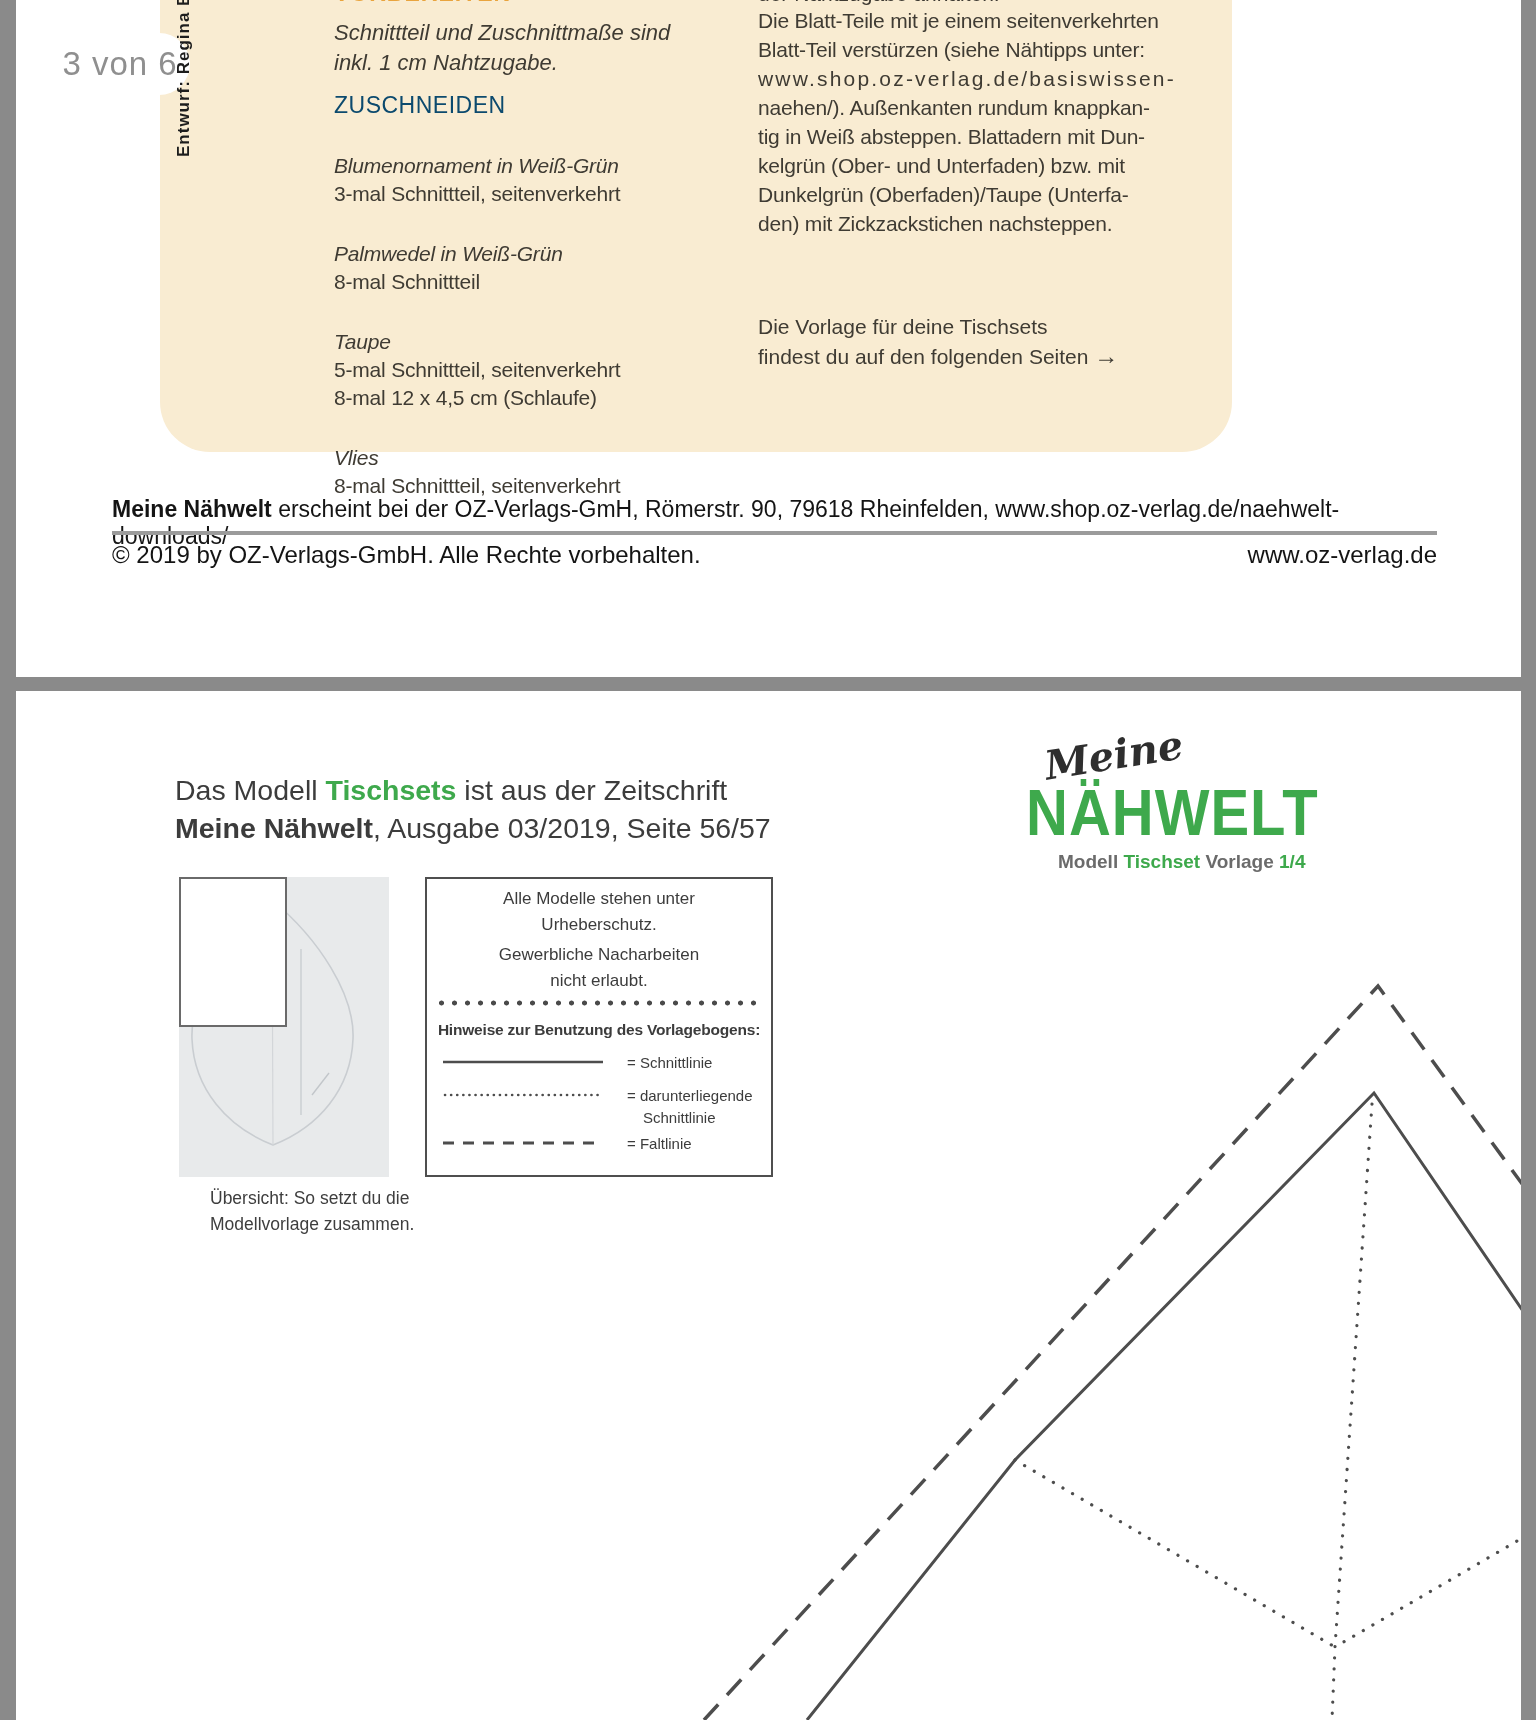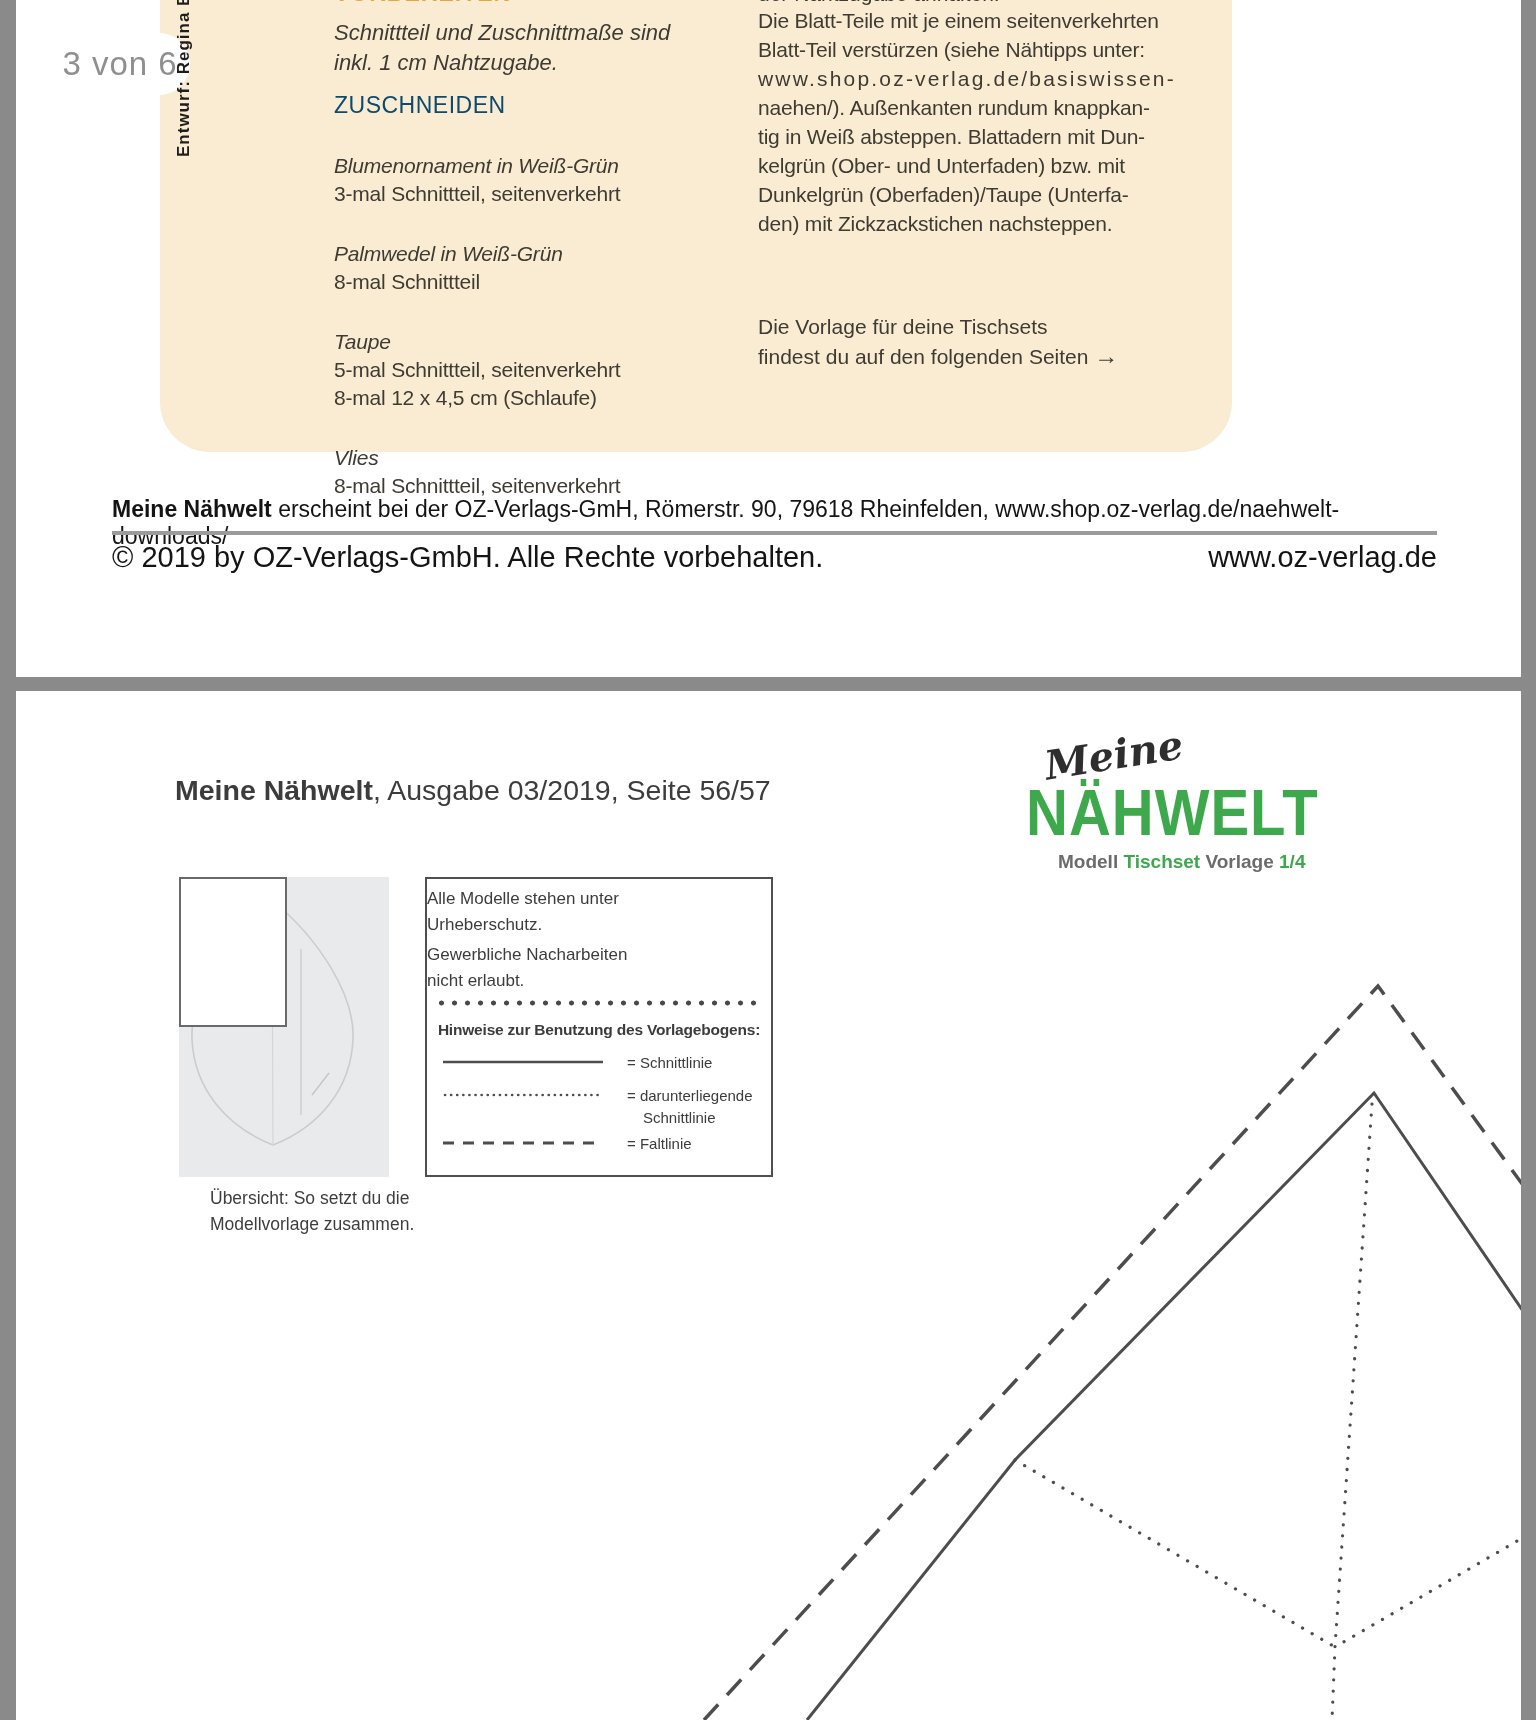--- a/index.html
+++ b/index.html
@@ -36,7 +36,7 @@
   .footer1 b{font-weight:bold;}
   .frule{position:absolute;left:96px;top:531px;width:1325px;height:4px;background:#9b9b9b;z-index:2;}
   .footer2{position:absolute;left:96px;top:541px;width:1325px;z-index:2;display:flex;
-    justify-content:space-between;font-size:29px;color:#141414;}
+    justify-content:space-between;font-size:24px;color:#141414;}
 
   
   .pattern-svg{position:absolute;left:0;top:0;z-index:1;}

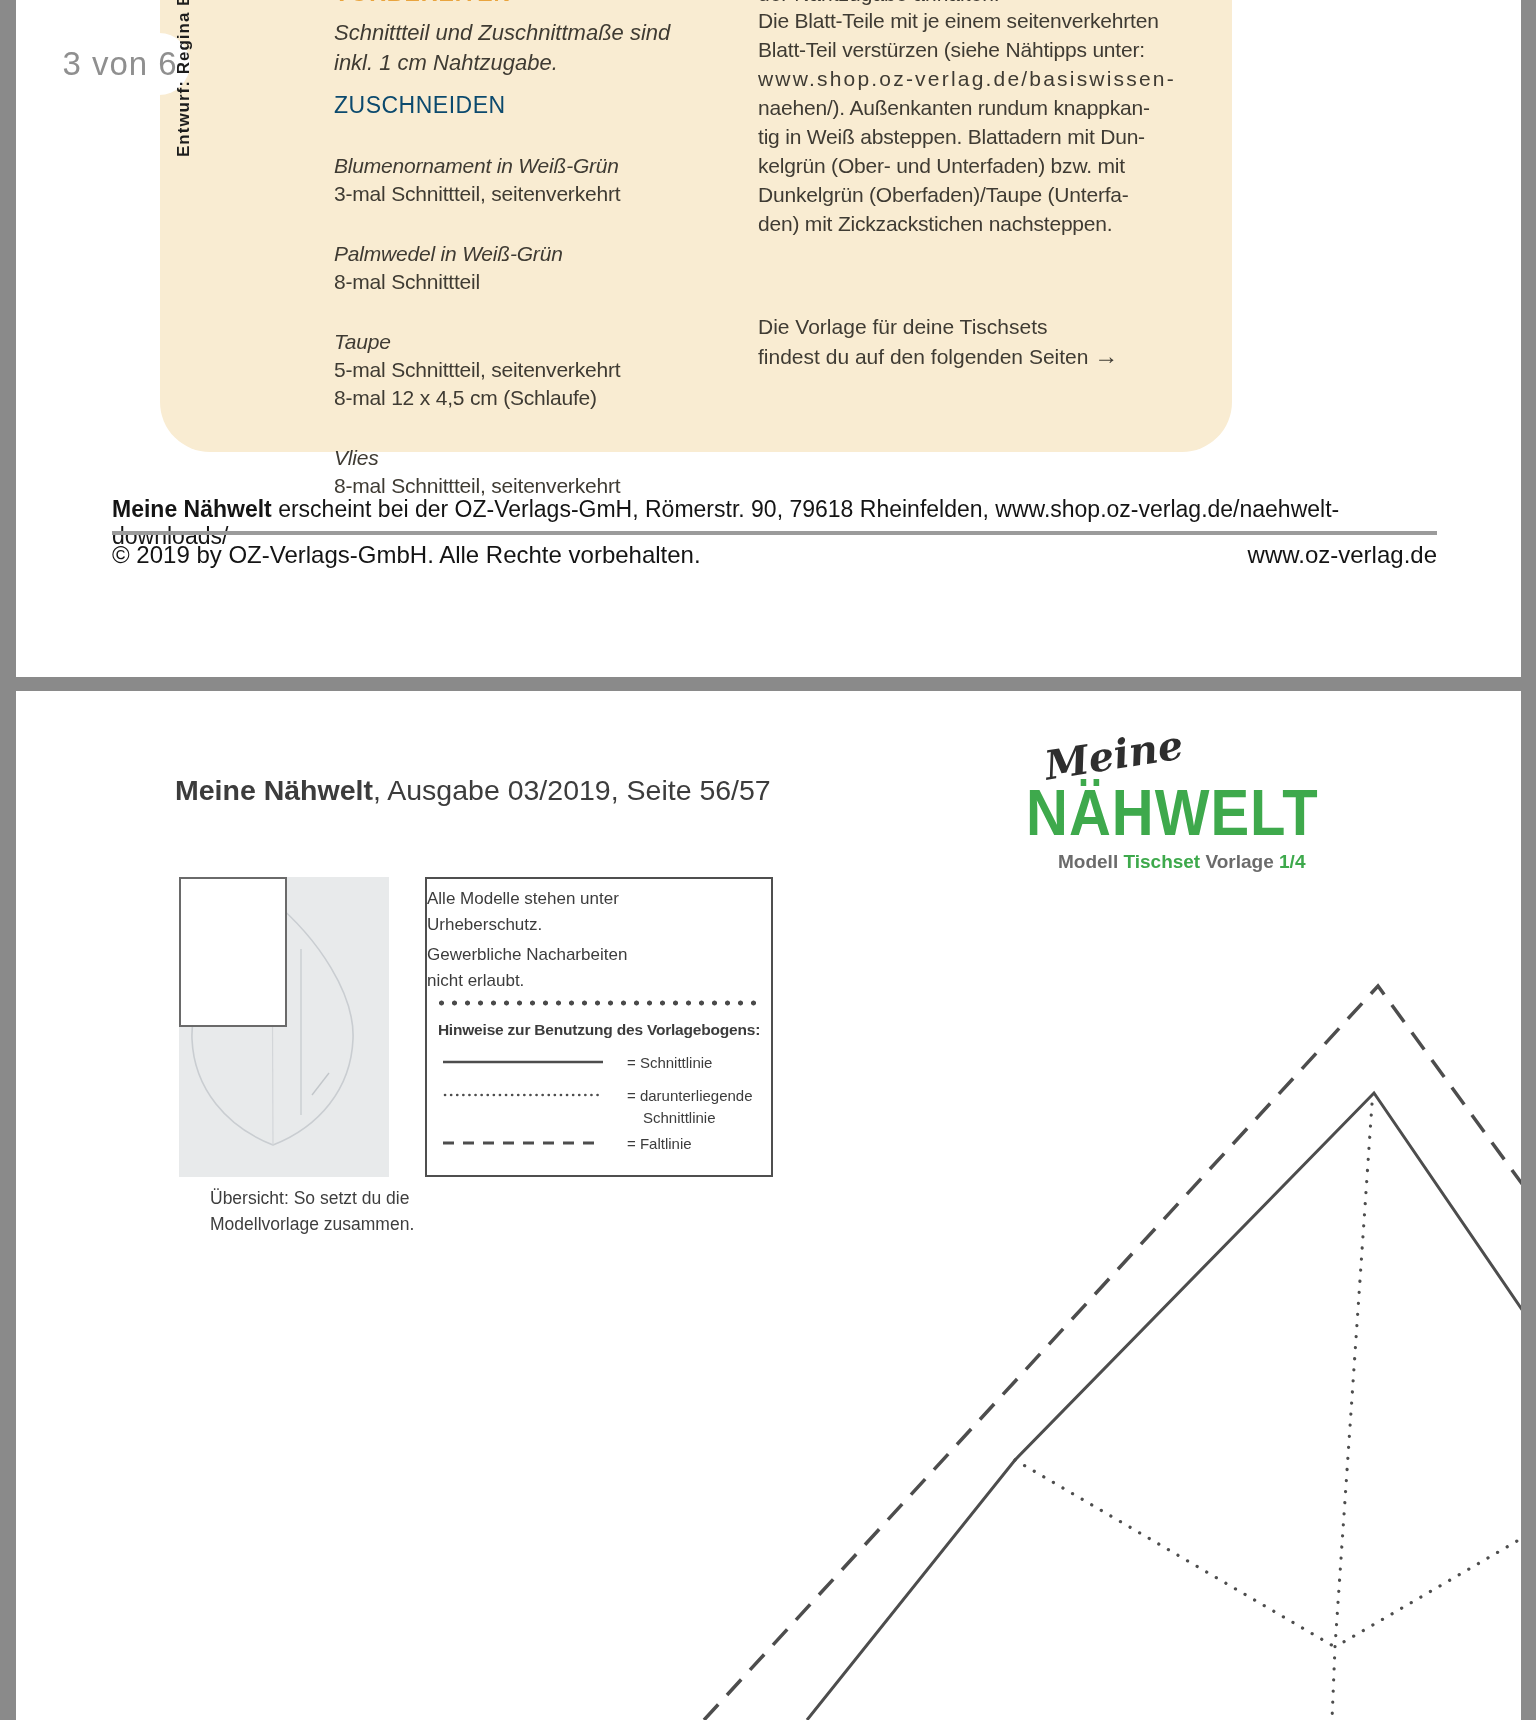--- a/index.html
+++ b/index.html
@@ -136,6 +136,7 @@
     </svg>
 
     <div class="p2-header">
+      <div><span>Das Modell </span><span class="green">Tischsets</span><span> ist aus der Zeitschrift</span></div>
       <div><span class="bold">Meine Nähwelt</span><span>, Ausgabe 03/2019, Seite 56/57</span></div>
     </div>
 

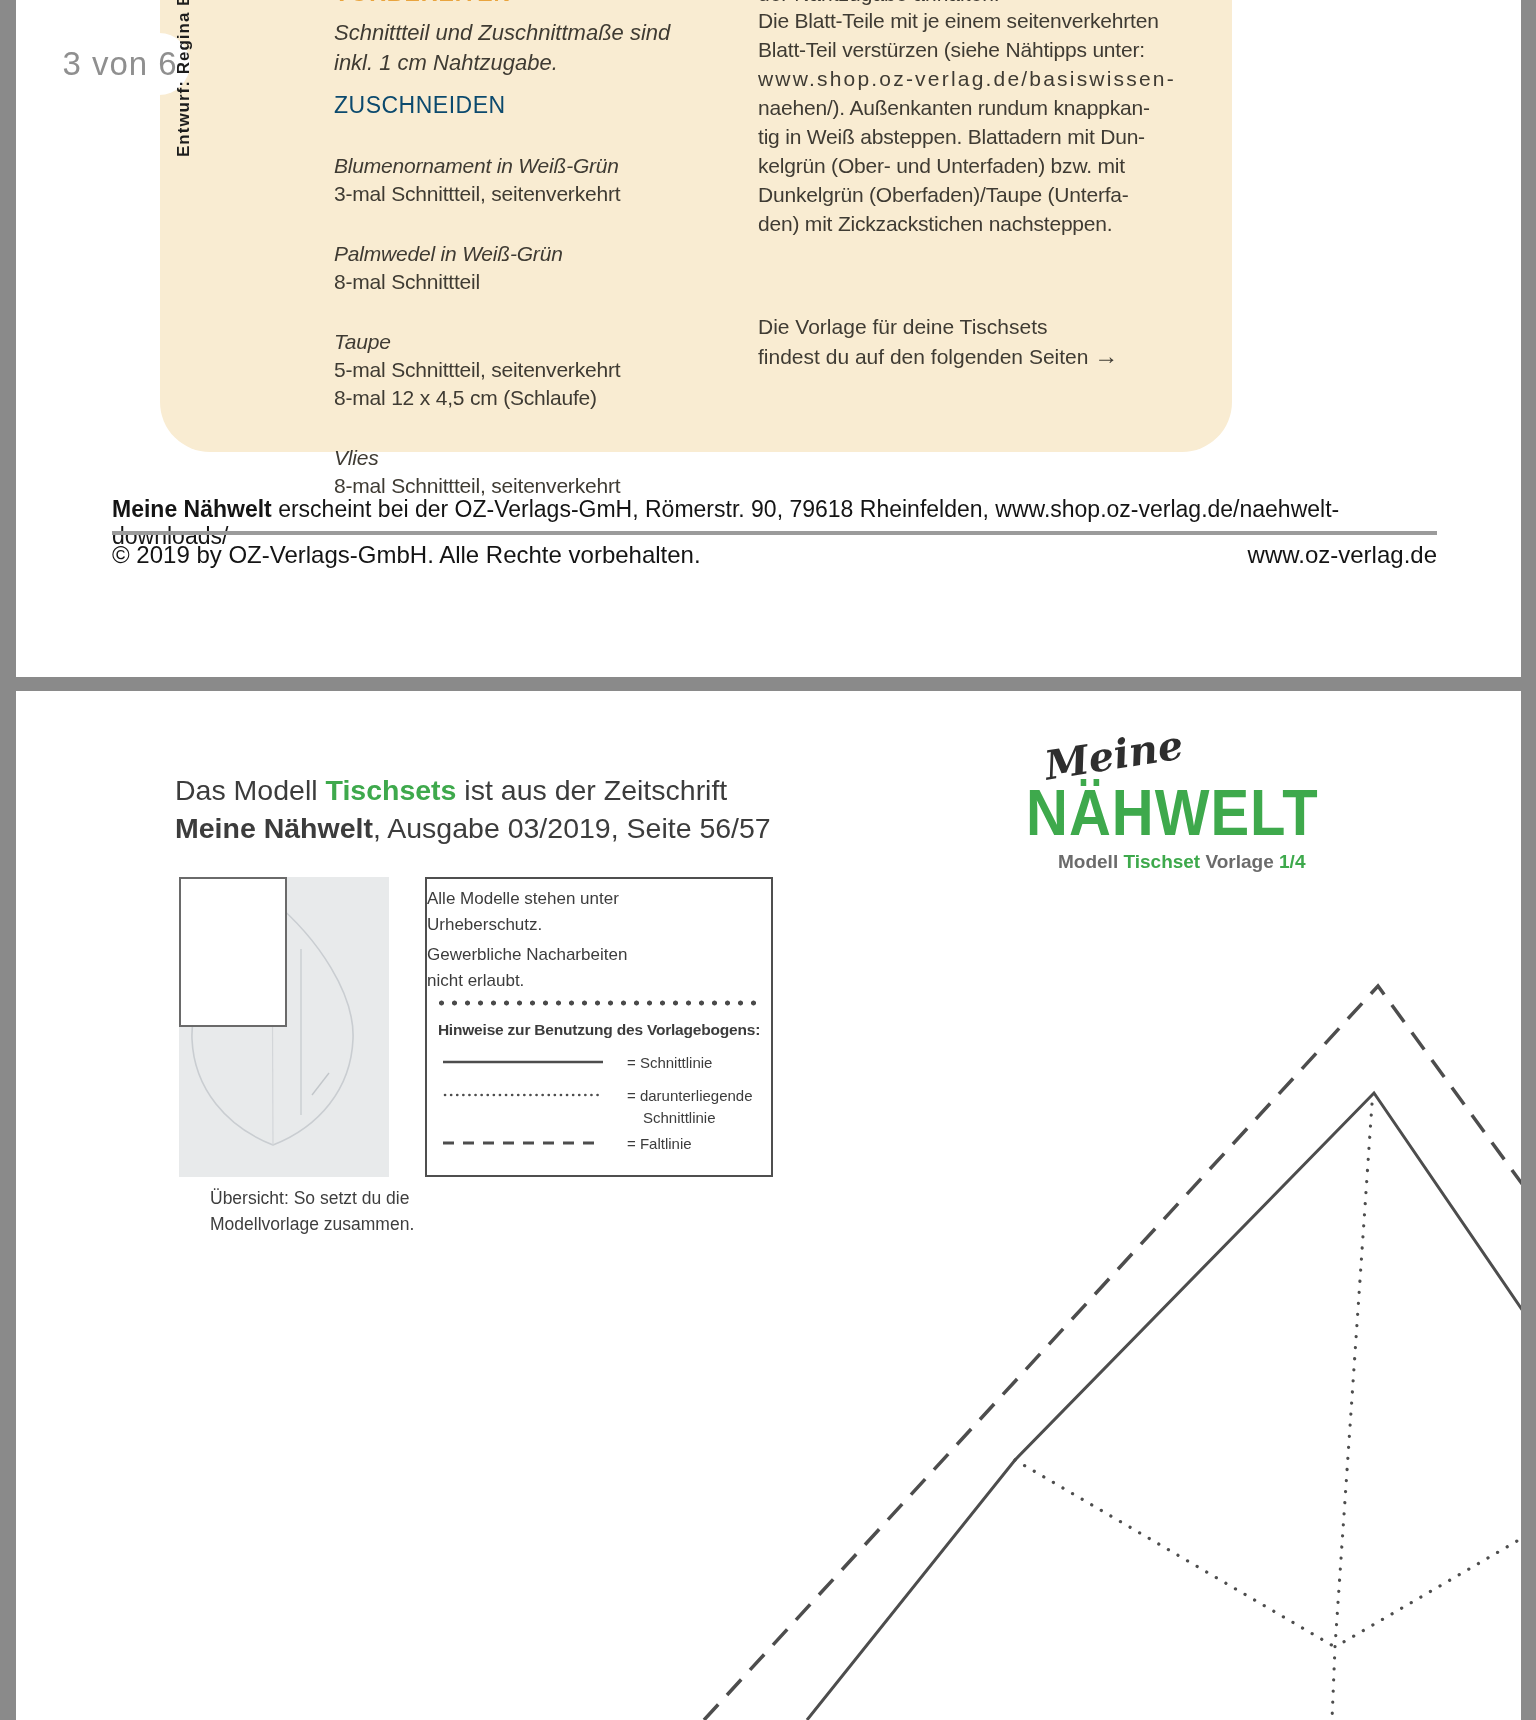--- a/index.html
+++ b/index.html
@@ -55,7 +55,7 @@
   .caption{position:absolute;left:162px;top:494px;z-index:2;font-size:17.5px;line-height:26px;color:#3e3e3e;margin-left:32px;}
   .legend{position:absolute;left:409px;top:186px;width:344px;height:296px;background:#ffffff;
     border:2px solid #4f4f4f;z-index:2;color:#3c3c3c;}
-  .lg-center{position:absolute;left:0;width:100%;text-align:left;font-size:17px;}
+  .lg-center{position:absolute;left:0;width:100%;text-align:center;font-size:17px;}
   .lg-dots{position:absolute;left:8px;top:121px;width:328px;height:6px;
     background-image:radial-gradient(circle,#4a4a4a 2.2px,transparent 2.8px);
     background-size:13px 6px;background-repeat:repeat-x;}

